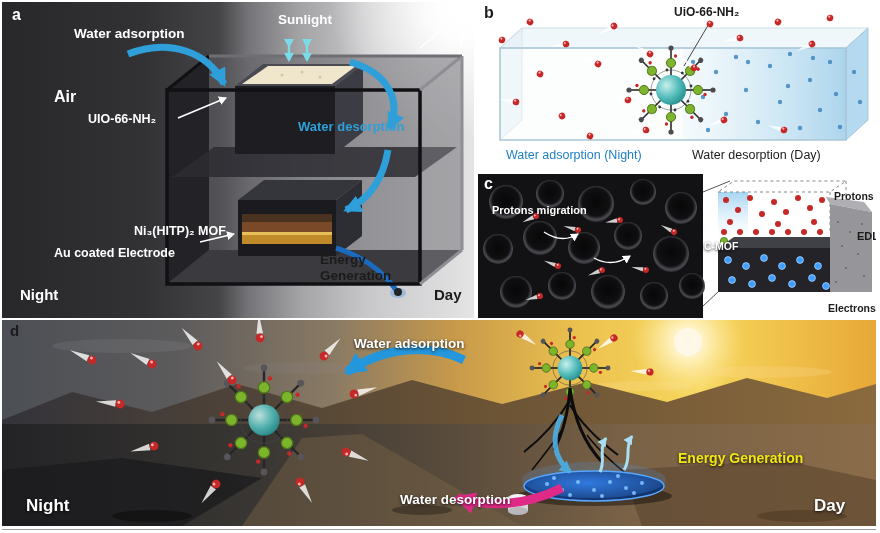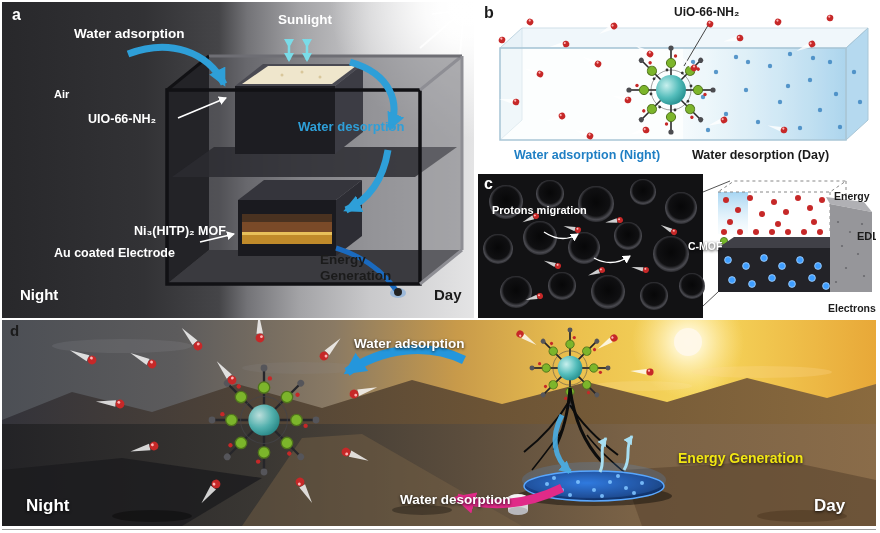--- a/index.html
+++ b/index.html
@@ -112,7 +112,7 @@
     <div class="tag light" style="left:10px; top:4px;">a</div>
     <div class="lbl light" style="left:72px; top:24px; font-size:13.5px;">Water adsorption</div>
     <div class="lbl light" style="left:276px; top:10px; font-size:13.5px;">Sunlight</div>
-    <div class="lbl light" style="left:52px; top:86px; font-size:11px;">Air</div>
+    <div class="lbl light" style="left:52px; top:86px; font-size:16px;">Air</div>
     <div class="lbl light" style="left:86px; top:110px; font-size:12.5px;">UIO-66-NH₂</div>
     <div class="lbl blue-label" style="left:296px; top:118px; font-size:13px;">Water desorption</div>
     <div class="lbl light" style="left:84px; top:222px; font-size:12.5px;margin-left:48px;">Ni₃(HITP)₂ MOF</div>

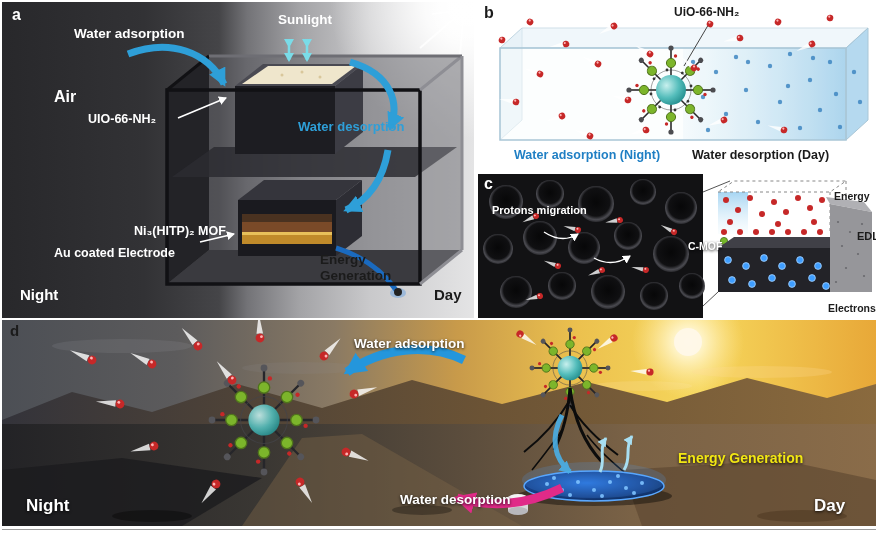--- a/index.html
+++ b/index.html
@@ -221,7 +221,7 @@
 
     <div class="tag dark" style="left:6px; top:2px;">b</div>
     <div class="lbl dark" style="left:196px; top:4px; font-size:12px;">UiO-66-NH₂</div>
-    <div class="lbl" style="left:28px; top:146px; font-size:12.5px; font-weight:bold; color:#1f7fc4;margin-left:8px;">Water adsorption (Night)</div>
+    <div class="lbl" style="left:28px; top:146px; font-size:12.5px; font-weight:normal; color:#1f7fc4;">Water adsorption (Night)</div>
     <div class="lbl dark" style="left:214px; top:146px; font-size:12.5px; font-weight:bold;">Water desorption (Day)</div>
   </div>
 

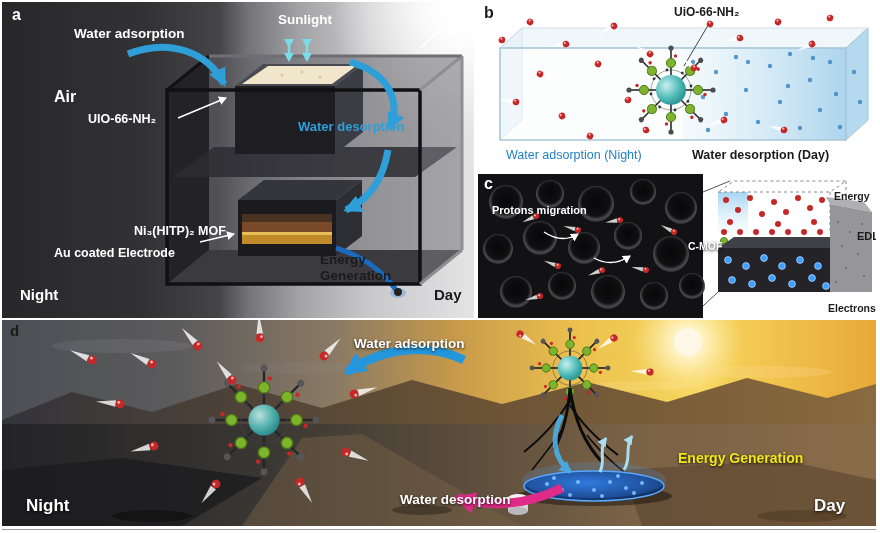--- a/index.html
+++ b/index.html
@@ -222,7 +222,7 @@
     <div class="tag dark" style="left:6px; top:2px;">b</div>
     <div class="lbl dark" style="left:196px; top:4px; font-size:12px;">UiO-66-NH₂</div>
     <div class="lbl" style="left:28px; top:146px; font-size:12.5px; font-weight:normal; color:#1f7fc4;">Water adsorption (Night)</div>
-    <div class="lbl dark" style="left:214px; top:146px; font-size:12.5px; font-weight:bold;">Water desorption (Day)</div>
+    <div class="lbl dark" style="left:214px; top:146px; font-size:12.5px; font-weight:normal;">Water desorption (Day)</div>
   </div>
 
   <div class="panel" id="panel-c">

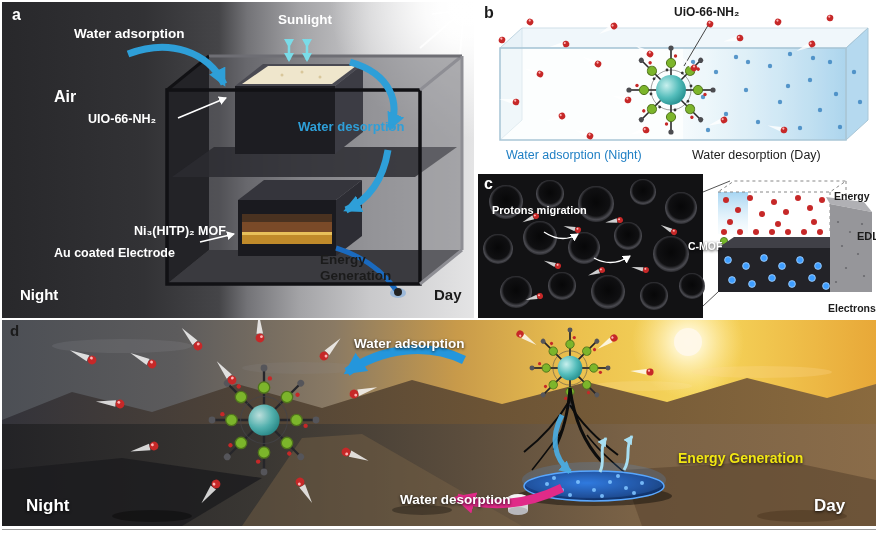--- a/index.html
+++ b/index.html
@@ -350,7 +350,7 @@
 
     <div class="tag light" style="left:6px; top:1px;">c</div>
     <div class="lbl light" style="left:14px; top:30px; font-size:11px;text-align:right;">Protons migration</div>
-    <div class="lbl dark" style="left:356px; top:16px; font-size:10.5px;">Energy</div>
+    <div class="lbl dark" style="left:356px; top:16px; font-size:10.5px;">Protons</div>
     <div class="lbl dark" style="left:379px; top:56px; font-size:11px;">EDL</div>
     <div class="lbl light shadow" style="left:210px; top:66px; font-size:10.5px;">C-MOF</div>
     <div class="lbl dark" style="left:350px; top:128px; font-size:10.5px;">Electrons</div>

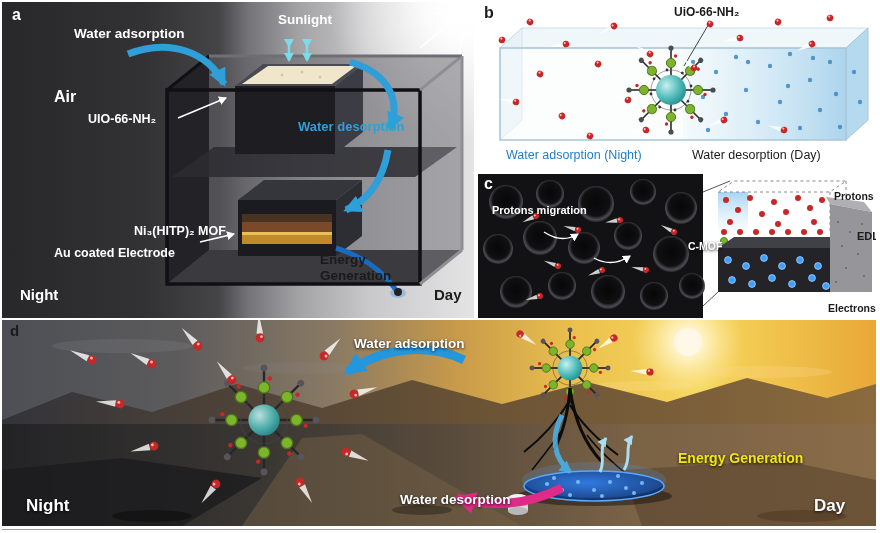--- a/index.html
+++ b/index.html
@@ -352,7 +352,7 @@
     <div class="lbl light" style="left:14px; top:30px; font-size:11px;text-align:right;">Protons migration</div>
     <div class="lbl dark" style="left:356px; top:16px; font-size:10.5px;">Protons</div>
     <div class="lbl dark" style="left:379px; top:56px; font-size:11px;">EDL</div>
-    <div class="lbl light shadow" style="left:210px; top:66px; font-size:10.5px;">C-MOF</div>
+    <div class="lbl light shadow" style="left:210px; top:66px; font-size:10.5px;padding-left:16px;">C-MOF</div>
     <div class="lbl dark" style="left:350px; top:128px; font-size:10.5px;">Electrons</div>
   </div>
 

